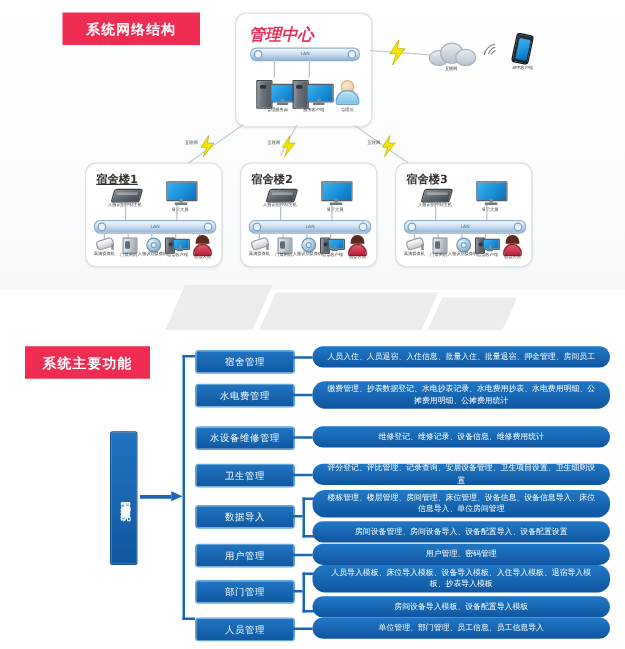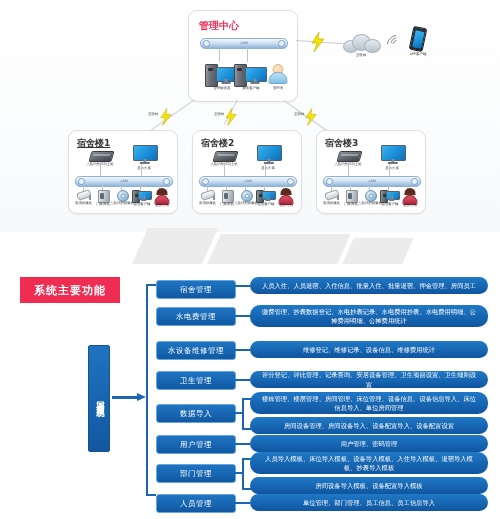--- a/index.html
+++ b/index.html
@@ -176,6 +176,7 @@
   <div class="sec-net">
     <div class="bg-soft"></div>
 
+    <div class="badge b1">系统网络结构</div>
 
     <div class="panel" style="left:188px;top:10px;width:108px;height:90px;">
       <div class="panel-title" style="left:10px;top:8px;font-size:10px;">管理中心</div>

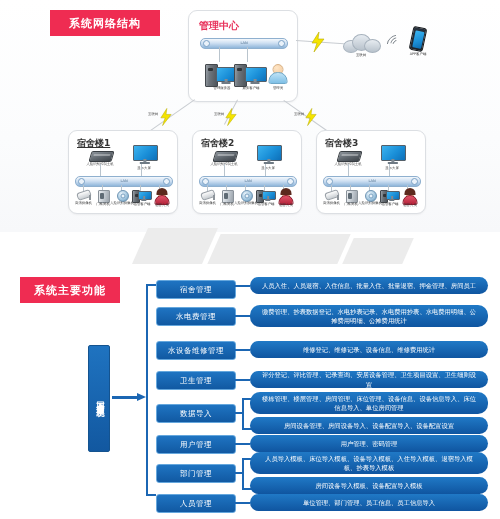--- a/index.html
+++ b/index.html
@@ -179,7 +179,7 @@
     <div class="badge b1">系统网络结构</div>
 
     <div class="panel" style="left:188px;top:10px;width:108px;height:90px;">
-      <div class="panel-title" style="left:10px;top:8px;font-size:10px;">管理中心</div>
+      <div class="panel-title" style="left:10px;top:8px;font-size:13px;font-style:italic;">管理中心</div>
 
       <div class="lanbar" style="left:11px;top:27px;width:86px;">
         <span class="cap l"></span>

